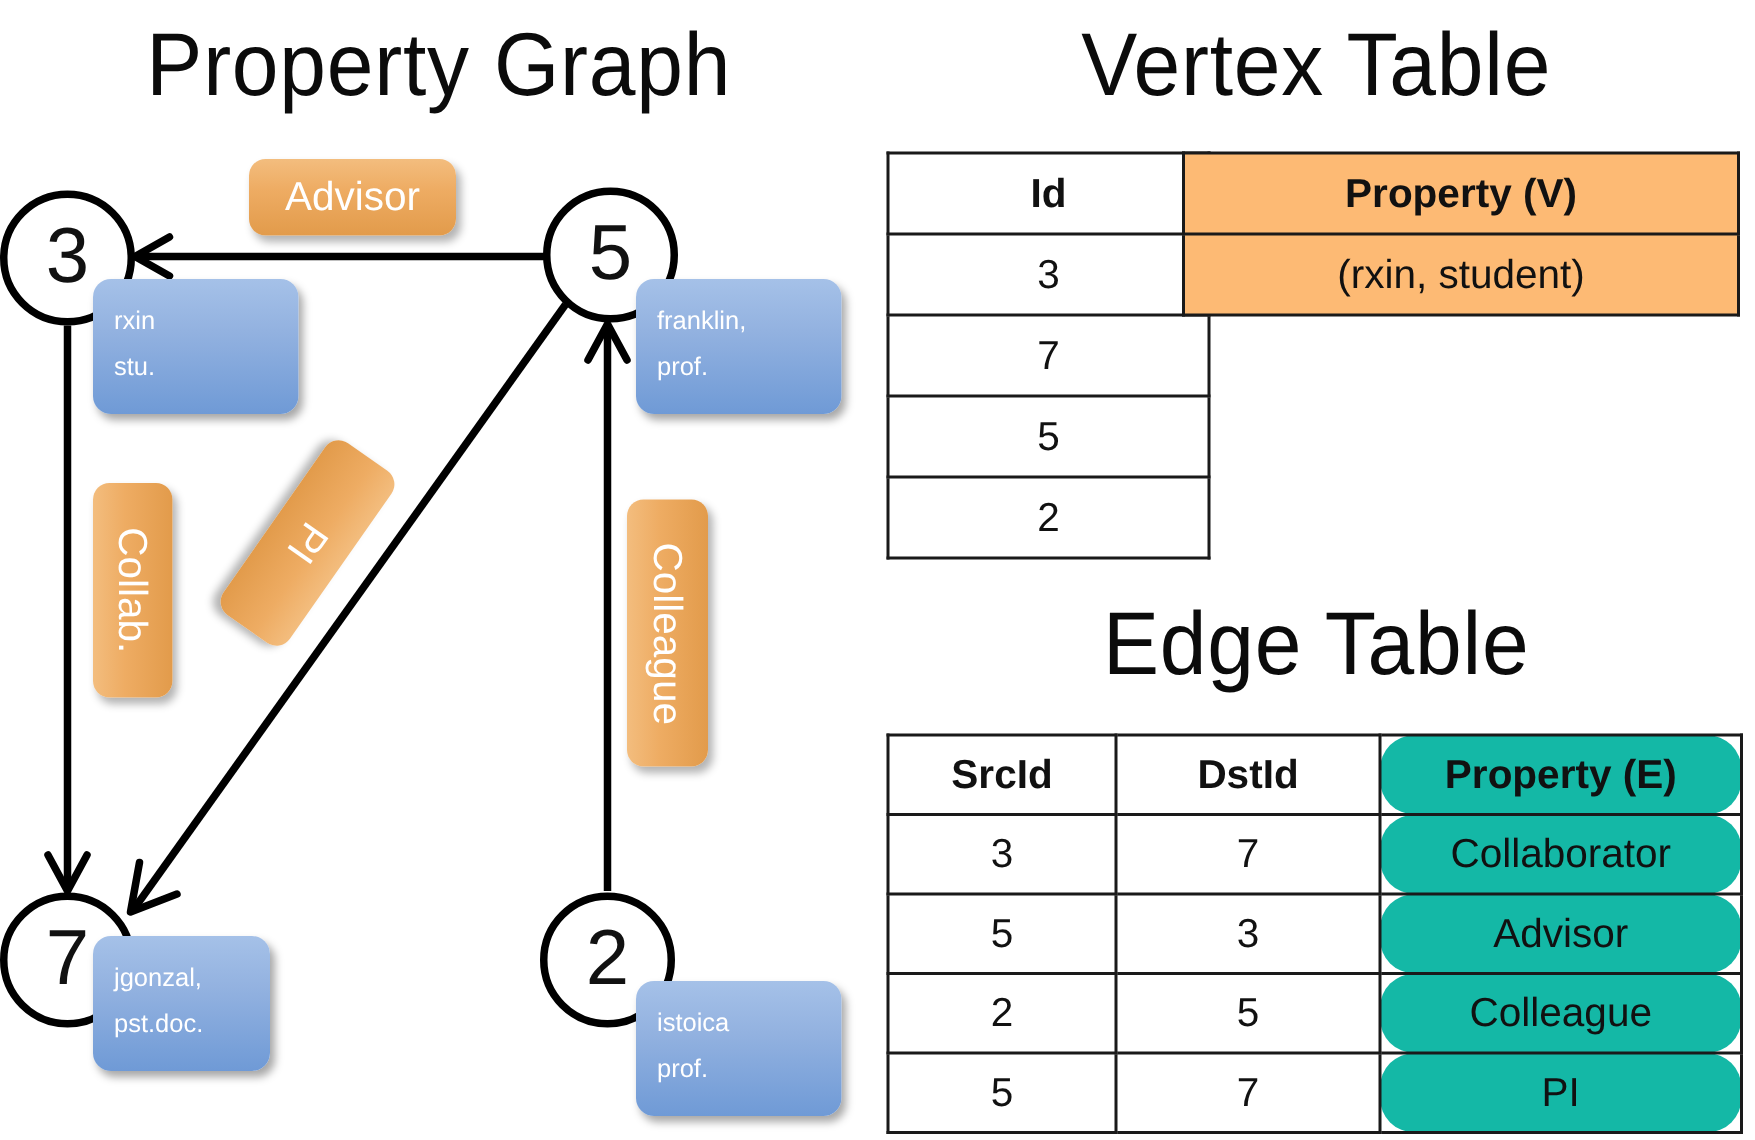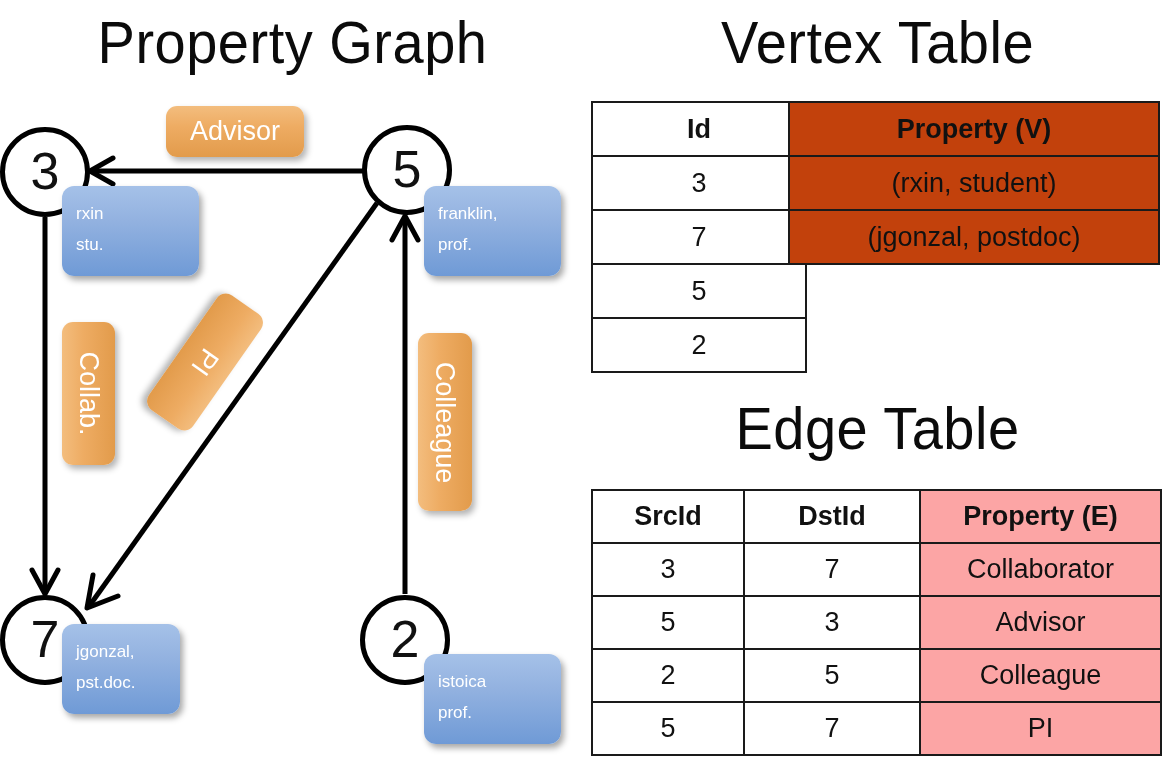--- a/index.html
+++ b/index.html
@@ -62,7 +62,7 @@
   .vt-id td,.vt-id th{height:52px;}
   .vt-prop td,.vt-prop th{height:52px;}
   .et td,.et th{height:51px;}
-  .blue{background:#c2410c;}
+  .blue{background:#fdba74;}
   .peach{background:#fca5a5;}
 </style>
 </head>

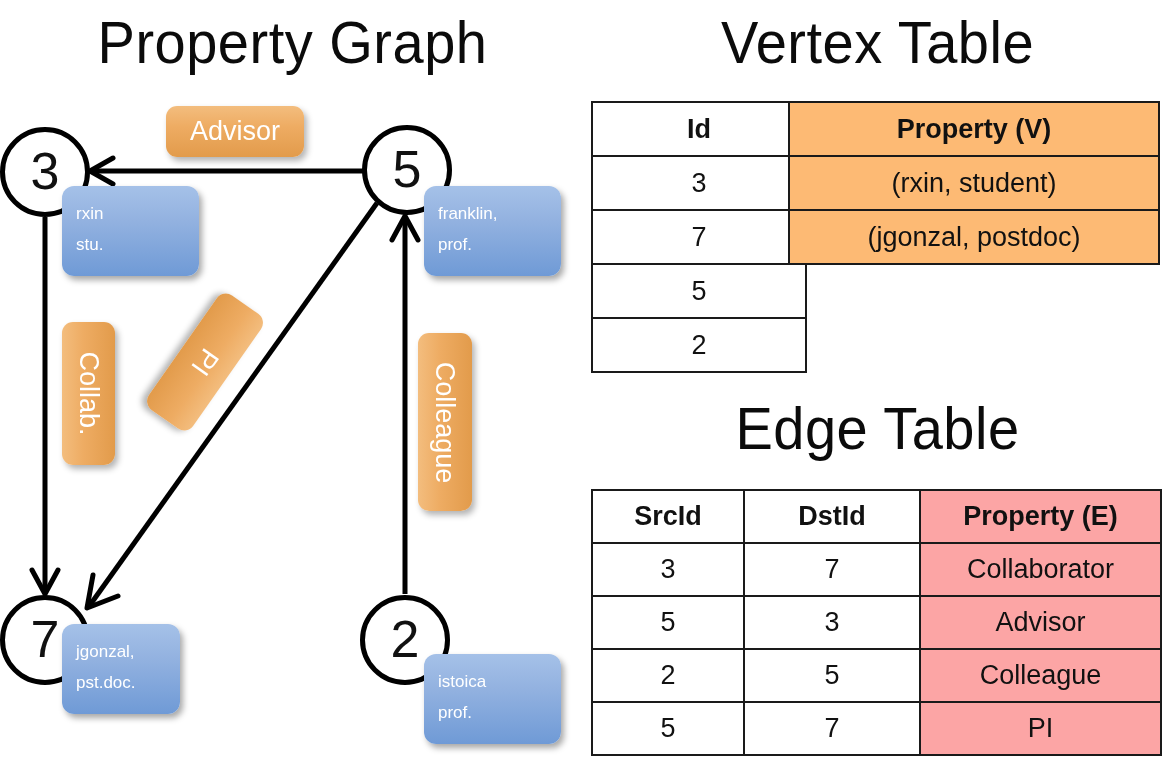--- a/index.html
+++ b/index.html
@@ -161,9 +161,6 @@
   </tr>
   <tr>
     <td class="blue">(rxin, student)</td>
-  </tr>
-  <tr>
-    <td class="blue">(jgonzal, postdoc)</td>
   </tr>
 </tbody>
   </table>

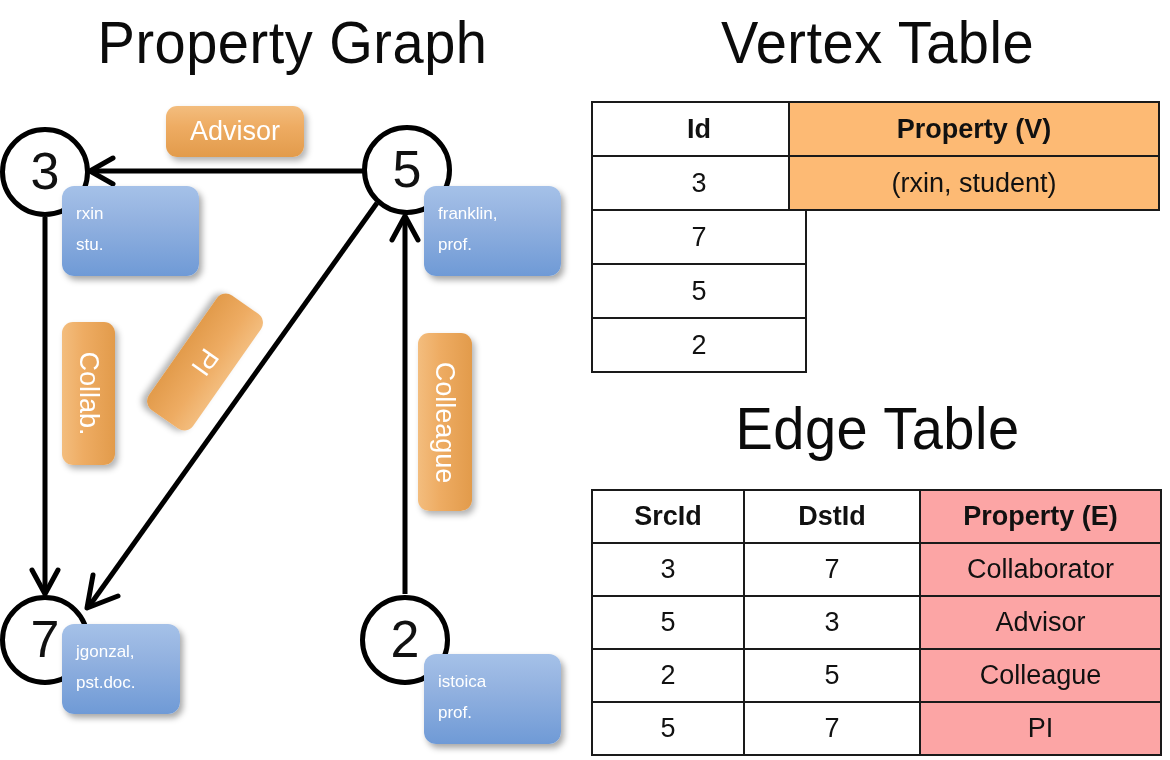--- a/index.html
+++ b/index.html
@@ -63,7 +63,7 @@
   .vt-prop td,.vt-prop th{height:52px;}
   .et td,.et th{height:51px;}
   .blue{background:#fdba74;}
-  .peach{background:#fca5a5;}
+  .peach{background:#14b8a6;border-radius:23px;}
 </style>
 </head>
 <body>

